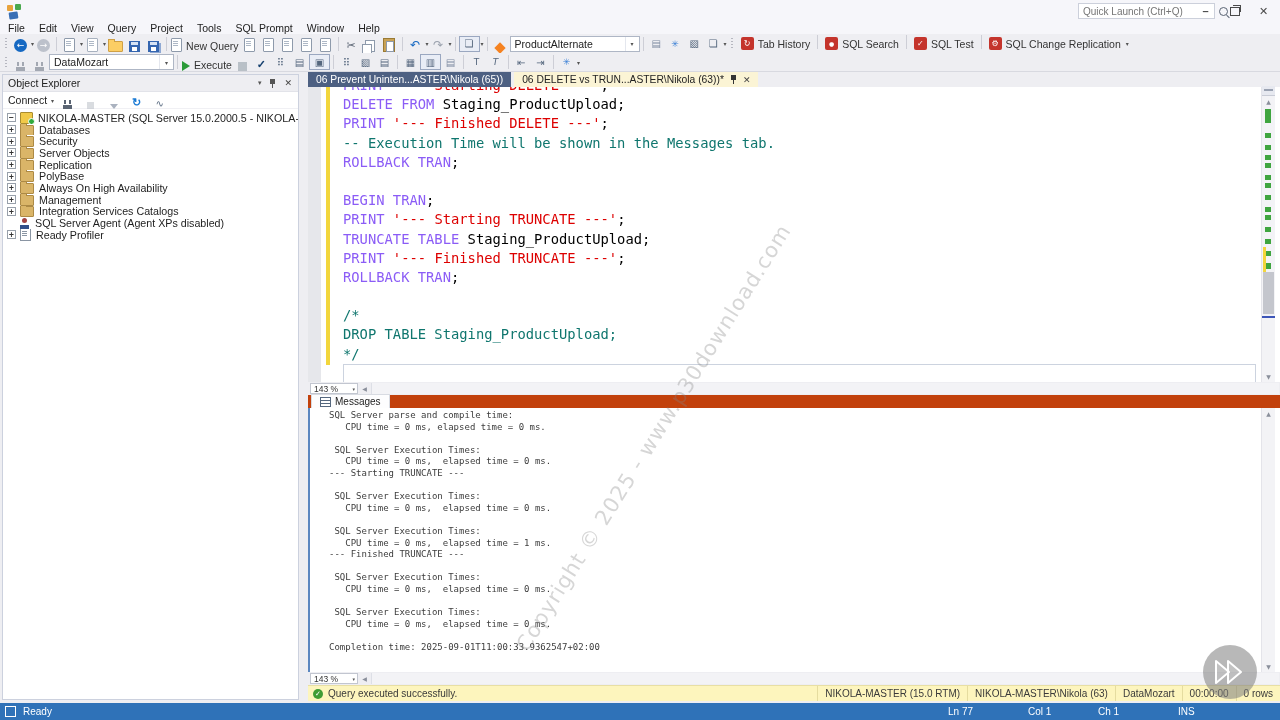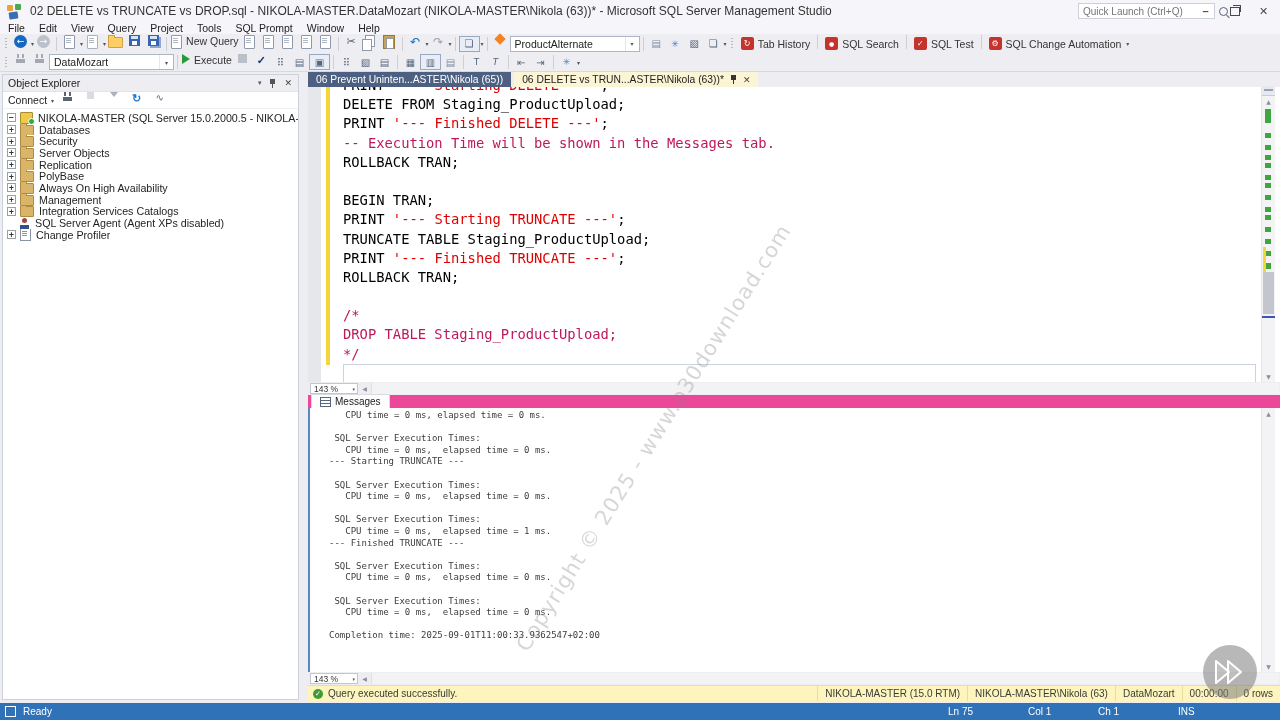--- a/index.html
+++ b/index.html
@@ -178,7 +178,6 @@
         <i></i>
         <i></i>
       </span>
-    <span class="title-text">02 DELETE vs TRUNCATE vs DROP.sql - NIKOLA-MASTER.DataMozart (NIKOLA-MASTER\Nikola (63))* - Microsoft SQL Server Management Studio</span>
     <span class="ql">
       <input placeholder="Quick Launch (Ctrl+Q)" style="">
       <span class="mag"></span>

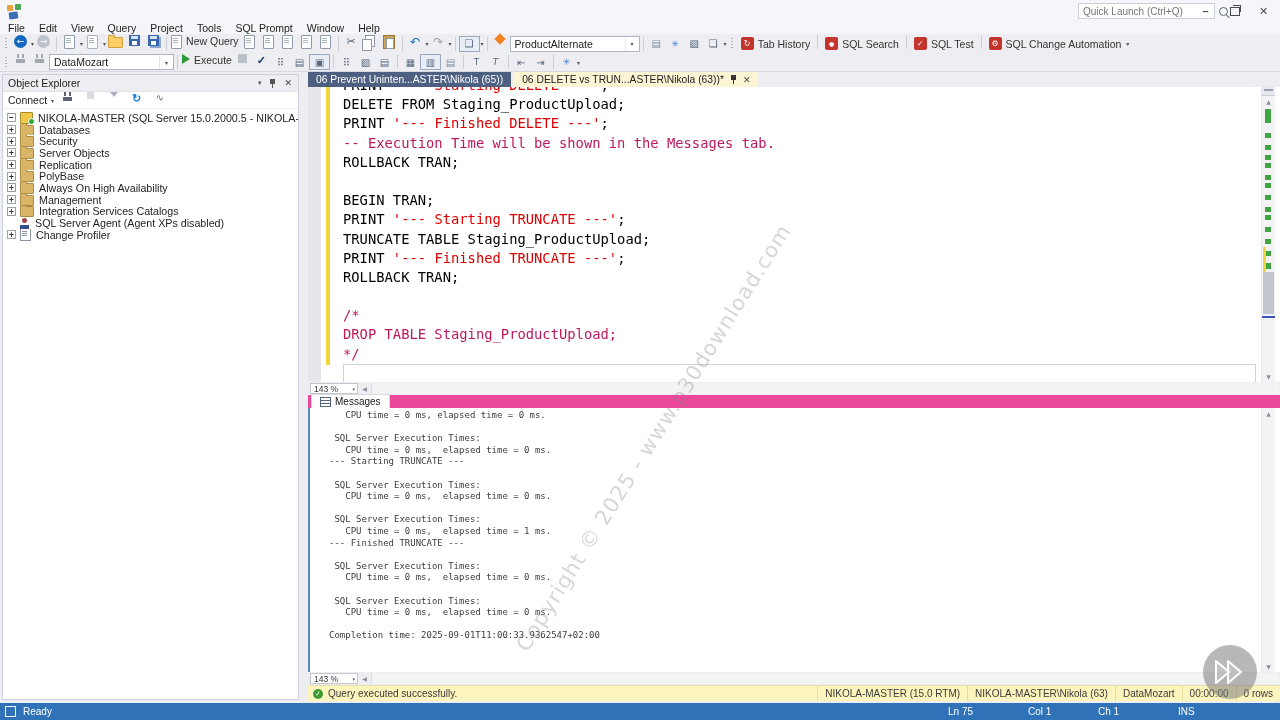--- a/index.html
+++ b/index.html
@@ -34,7 +34,7 @@
   .toolbar2{position:absolute;left:0;top:53px;width:100%;height:19px;background:#eeeef2;display:flex;align-items:center;padding-left:1px;box-sizing:border-box;border-bottom:1px solid #d8d9e0}
   .grip{width:4px;height:13px;margin:0 3px;background-image:radial-gradient(#b6b7c0 1px,transparent 1.1px);background-size:4px 3px;flex:none}
   .sep{width:1px;height:14px;background:#cdced6;margin:0 3px;flex:none}
-  .tbn{height:17px;min-width:17px;display:flex;align-items:flex-start;justify-content:center;padding:0 1px;flex:none}
+  .tbn{height:17px;min-width:17px;display:flex;align-items:flex-end;justify-content:center;padding:0 1px;flex:none}
   .car{font-size:6px;color:#555;margin-left:1px}
   .g-caret::before{content:"▾"}
   .cir{width:13px;height:13px;border-radius:50%;color:#fff;font-size:9px;line-height:13px;text-align:center;font-family:"DejaVu Sans",sans-serif}

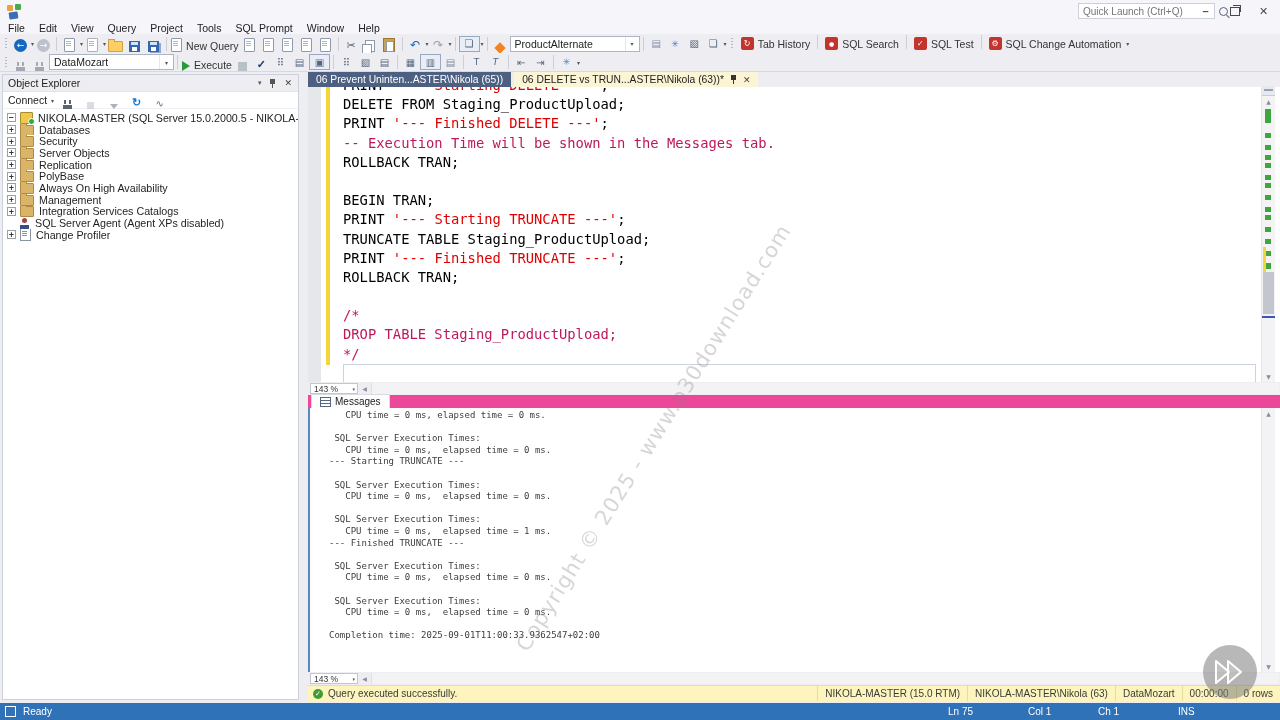--- a/index.html
+++ b/index.html
@@ -300,7 +300,7 @@
         <span class="sep"></span>
         <span class="rgb">
           <span class="rgi i4"></span>
-          <span class="rgl">SQL Change Automation</span>
+          <span class="rgl">SQL Change Replication</span>
         </span>
       </span>
     <span class="car g-caret"></span>

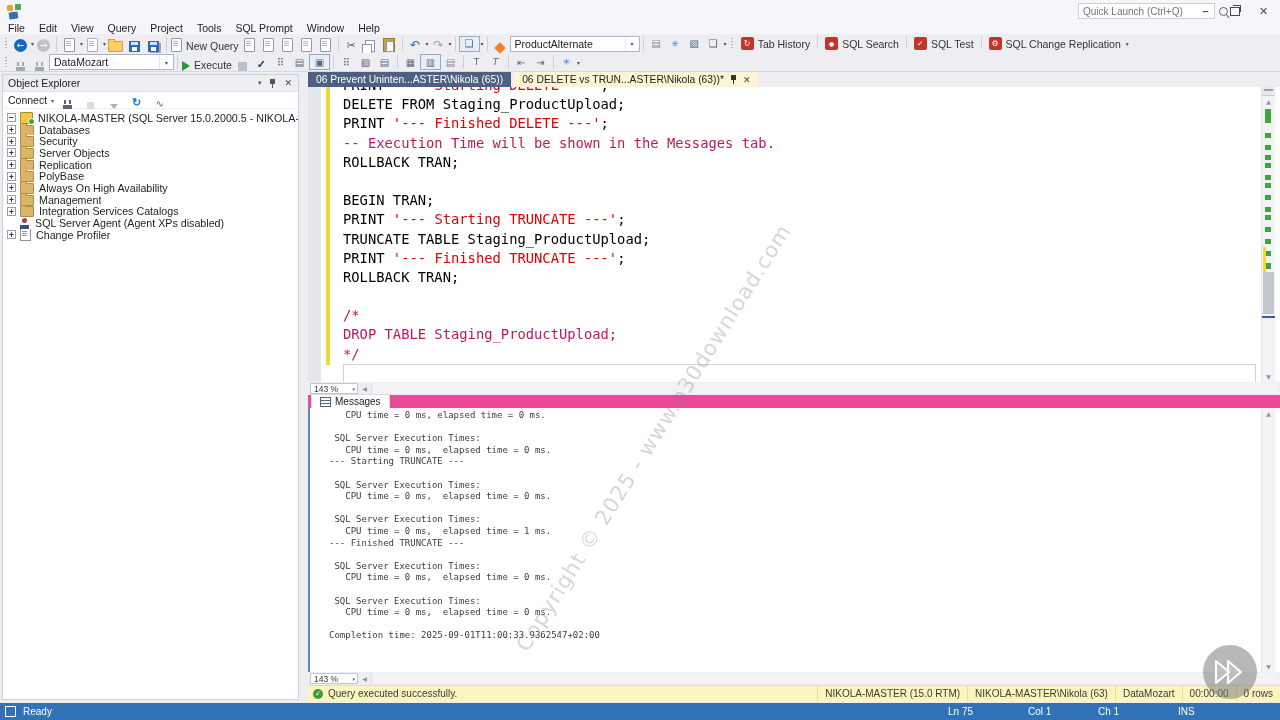--- a/index.html
+++ b/index.html
@@ -127,7 +127,7 @@
   .codewrap{position:absolute;left:35px;top:-11px;right:24px}
   .cl{height:19.2px;line-height:19.2px;font-family:"DejaVu Sans Mono",monospace;font-size:13.8px;white-space:pre}
   .cl.cur{border:1px solid #ccd3df;box-sizing:border-box}
-  .tk-k{color:#000000}.tk-s{color:#dd0000}.tk-c{color:#be185d}.tk-p{color:#000}
+  .tk-k{color:#8b5cf6}.tk-s{color:#dd0000}.tk-c{color:#be185d}.tk-p{color:#000}
 
   .vs{position:absolute;right:5px;top:87px;width:13px;height:295px;background:#f3f3f6;border-left:1px solid #e4e4ea}
   .vsplit{position:absolute;left:0;top:-1px;width:13px;height:9px;background:#e7e9f0;border-bottom:1px solid #c9ccd6}

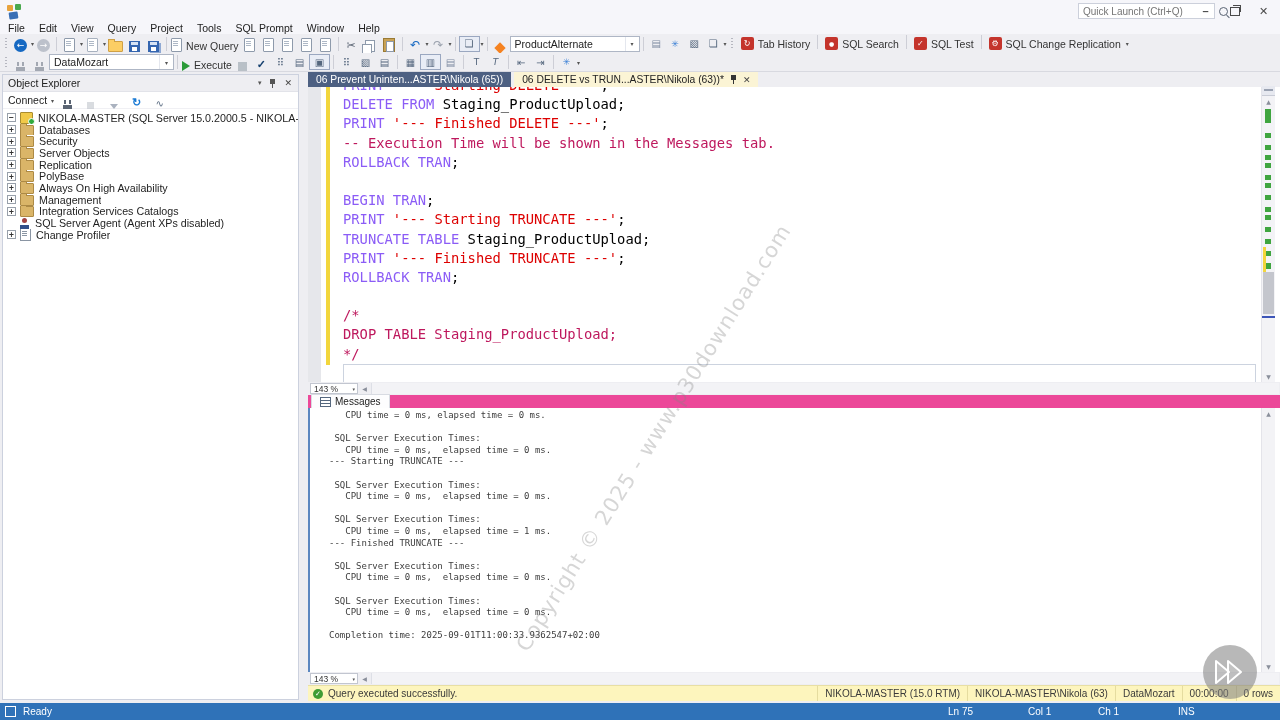--- a/index.html
+++ b/index.html
@@ -127,7 +127,7 @@
   .codewrap{position:absolute;left:35px;top:-11px;right:24px}
   .cl{height:19.2px;line-height:19.2px;font-family:"DejaVu Sans Mono",monospace;font-size:13.8px;white-space:pre}
   .cl.cur{border:1px solid #ccd3df;box-sizing:border-box}
-  .tk-k{color:#8b5cf6}.tk-s{color:#dd0000}.tk-c{color:#be185d}.tk-p{color:#000}
+  .tk-k{color:#8b5cf6}.tk-s{color:#dd0000}.tk-c{color:#0f766e}.tk-p{color:#000}
 
   .vs{position:absolute;right:5px;top:87px;width:13px;height:295px;background:#f3f3f6;border-left:1px solid #e4e4ea}
   .vsplit{position:absolute;left:0;top:-1px;width:13px;height:9px;background:#e7e9f0;border-bottom:1px solid #c9ccd6}

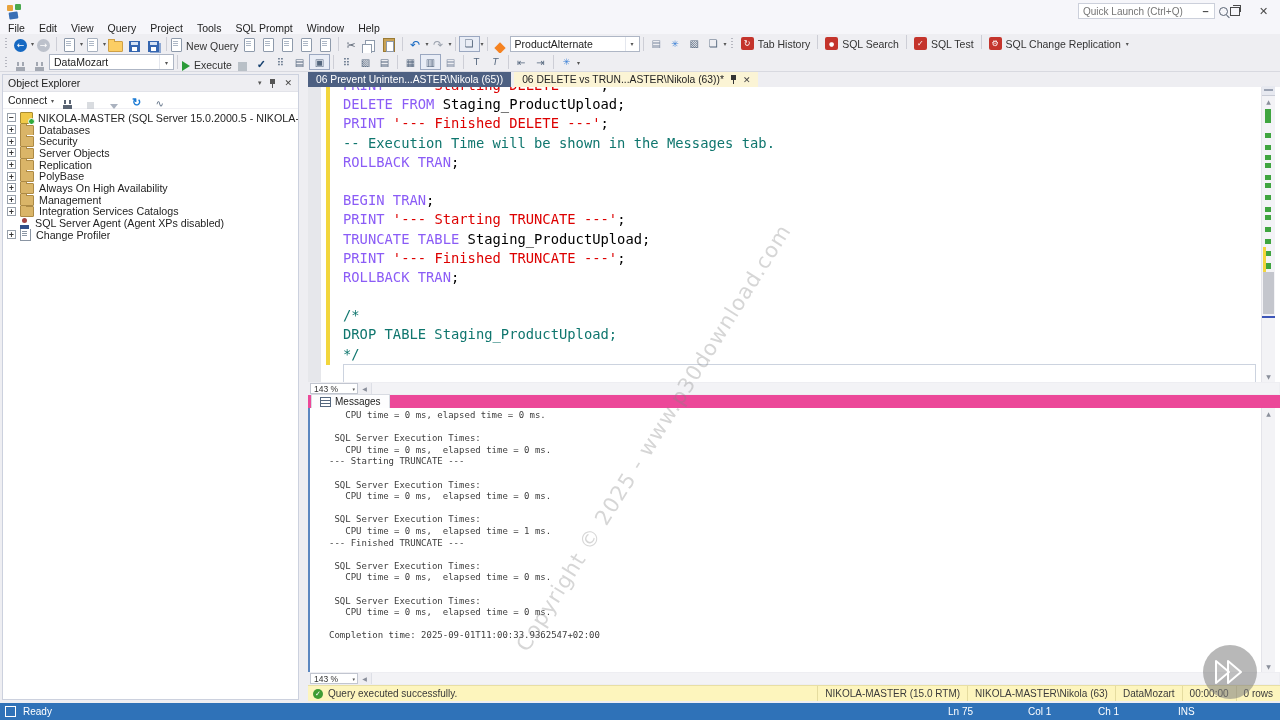--- a/index.html
+++ b/index.html
@@ -431,7 +431,7 @@
         <div class="tr child">
           <span class="exp plus"></span>
           <span class="ti tprof"></span>
-          <span class="tl">Change Profiler</span>
+          <span class="tl">Ready Profiler</span>
         </div>
       </div>
   </div>

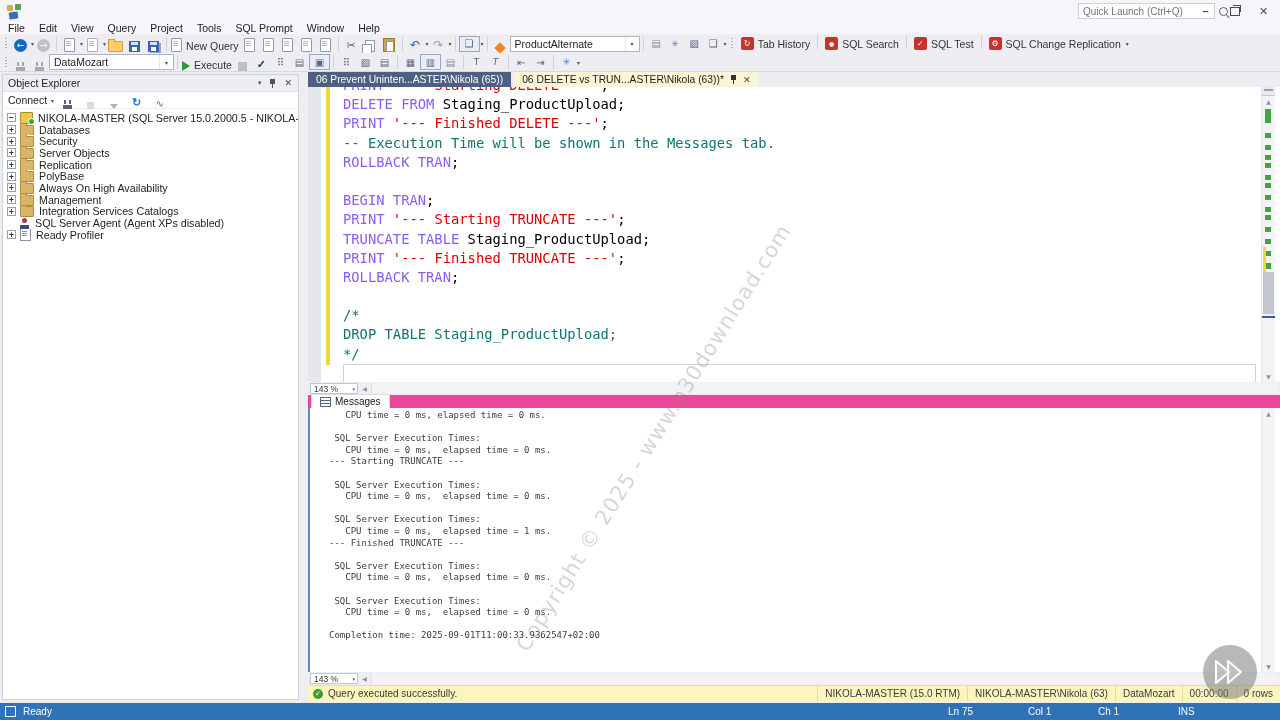--- a/index.html
+++ b/index.html
@@ -146,7 +146,7 @@
   .harr{width:13px;height:11px;display:flex;align-items:center;justify-content:center;font-size:6px;color:#8a8f9b;font-family:"DejaVu Sans",sans-serif}
   .htrack{flex:1;height:11px;background:#f3f3f6;border-left:1px solid #dddfe6;margin-right:1px}
 
-  .mts{position:absolute;left:308px;top:395px;right:0;height:13px;background:#ec4899;display:flex;align-items:flex-end;padding-left:3px}
+  .mts{position:absolute;left:308px;top:395px;right:0;height:13px;background:#c2410c;display:flex;align-items:flex-end;padding-left:3px}
   .mtab{height:13px;background:#fdfdfe;border:1px solid #d8dbe2;border-bottom:none;display:flex;align-items:center;gap:4px;font-size:10px;padding:0 8px;color:#222}
   .msgico{width:9px;height:8px;border:1px solid #55677e;background:linear-gradient(#fff 0 2px,#55677e 2px 3px,#fff 3px 5px,#55677e 5px 6px,#fff 6px);flex:none}
 

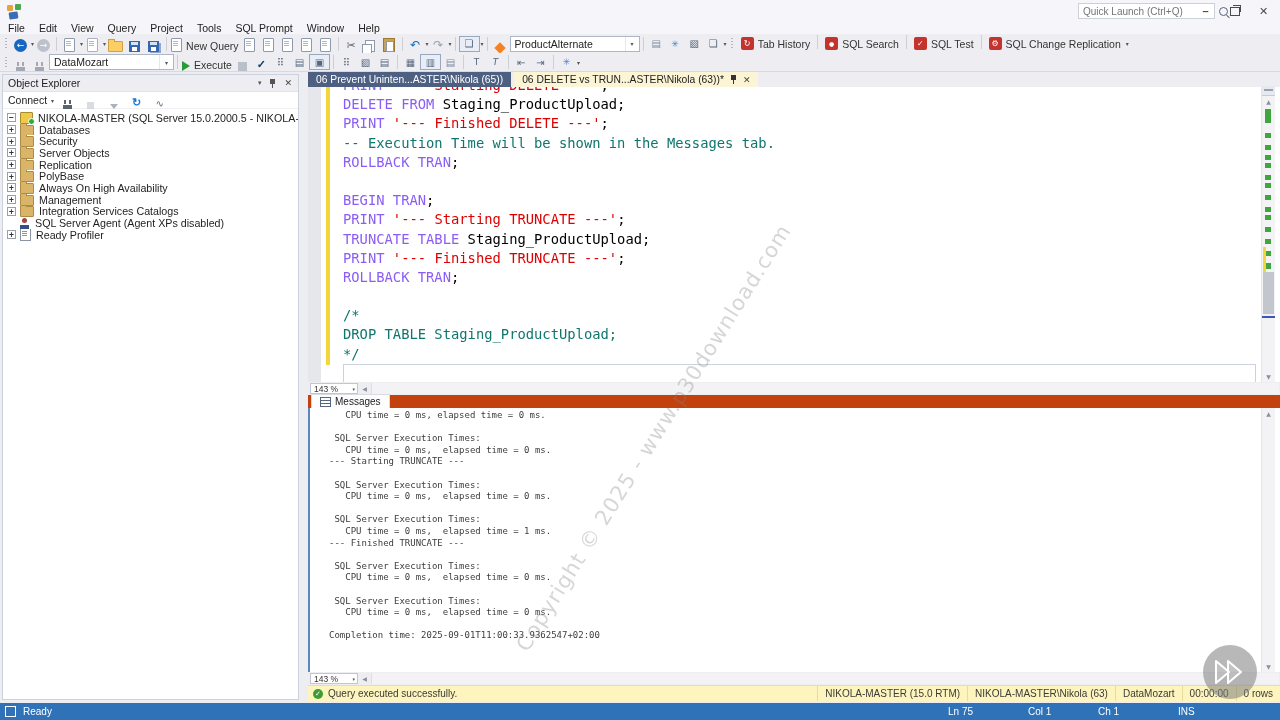--- a/index.html
+++ b/index.html
@@ -513,6 +513,7 @@
 
   <div class="msgs">
     <div>
+        <div class="ml">SQL Server parse and compile time: </div>
         <div class="ml">   CPU time = 0 ms, elapsed time = 0 ms.</div>
         <div class="ml"></div>
         <div class="ml"> SQL Server Execution Times:</div>

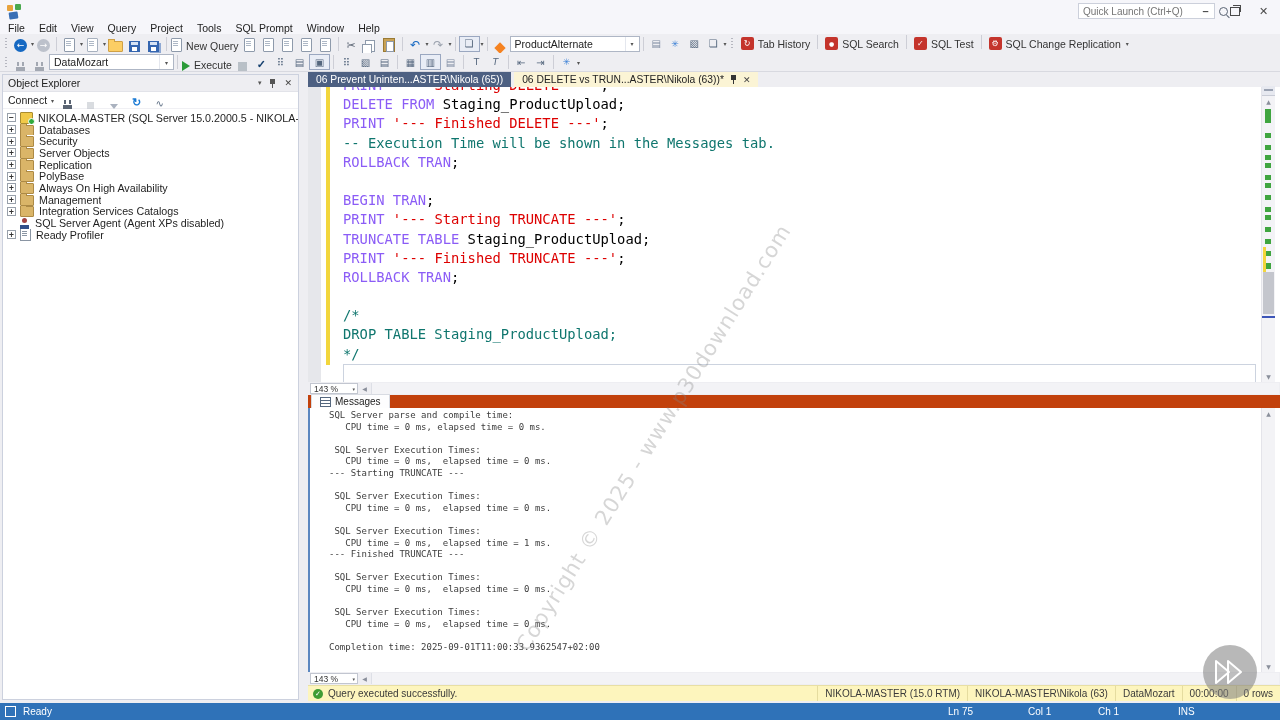--- a/index.html
+++ b/index.html
@@ -563,7 +563,7 @@
   <div class="sb">
     <span class="sbico"></span>
     <span>Ready</span>
-    <span class="sbitem" style="left:948px">Ln 75</span>
+    <span class="sbitem" style="left:948px">Ln 77</span>
     <span class="sbitem" style="left:1028px">Col 1</span>
     <span class="sbitem" style="left:1098px">Ch 1</span>
     <span class="sbitem" style="left:1178px">INS</span>

